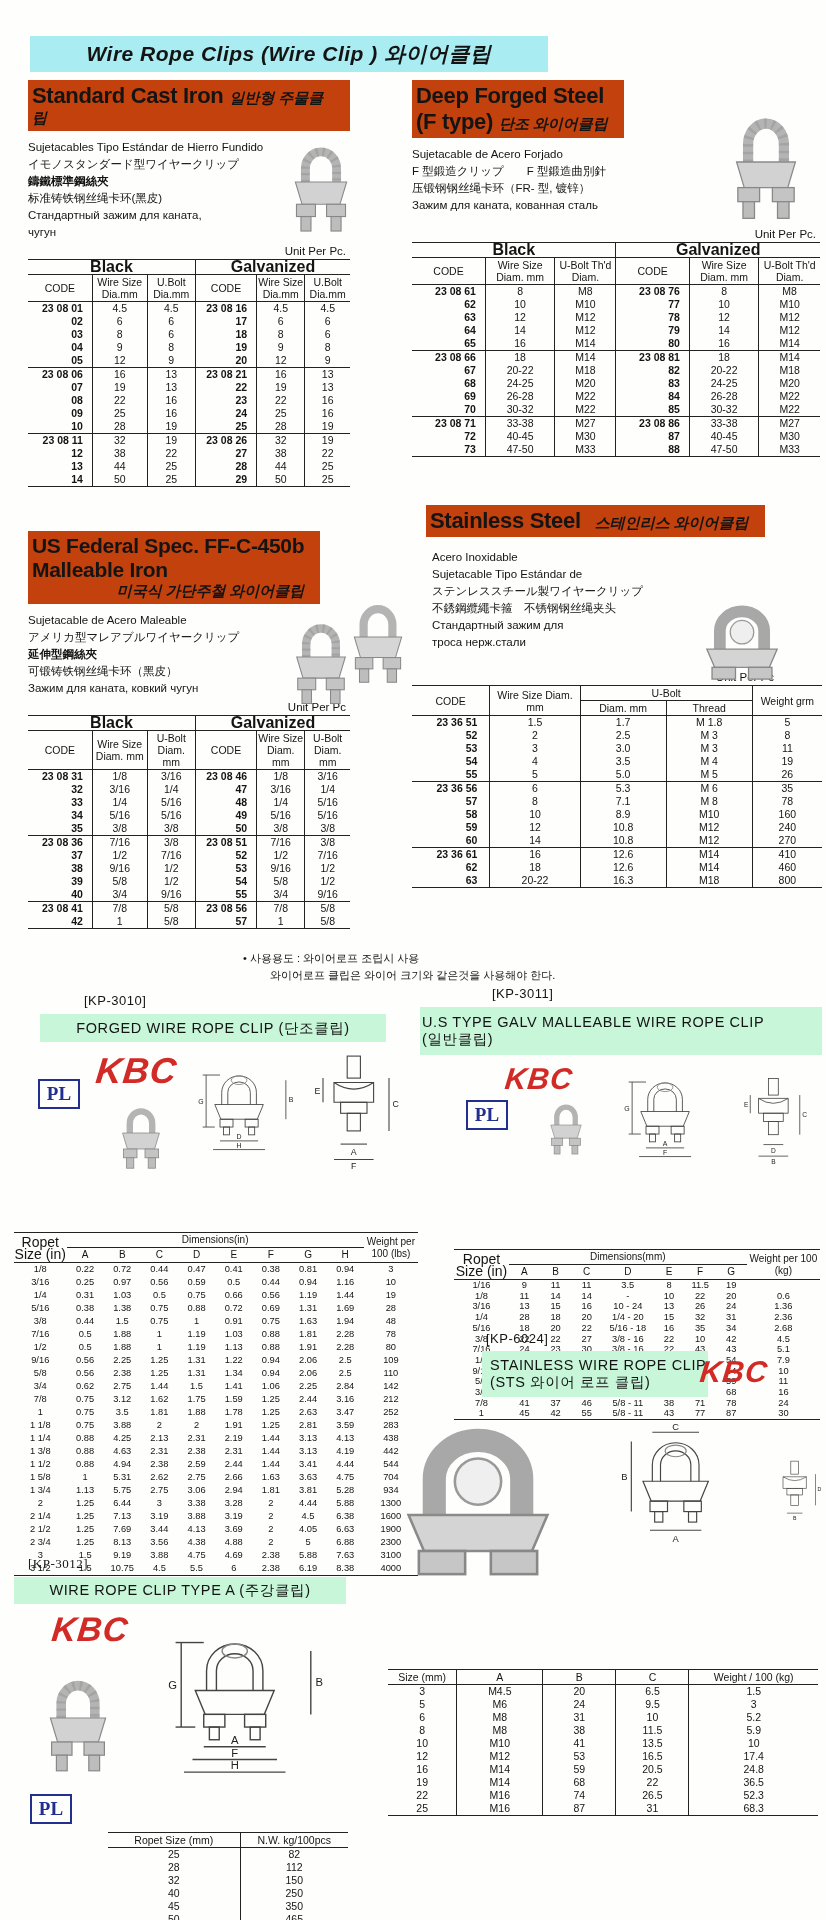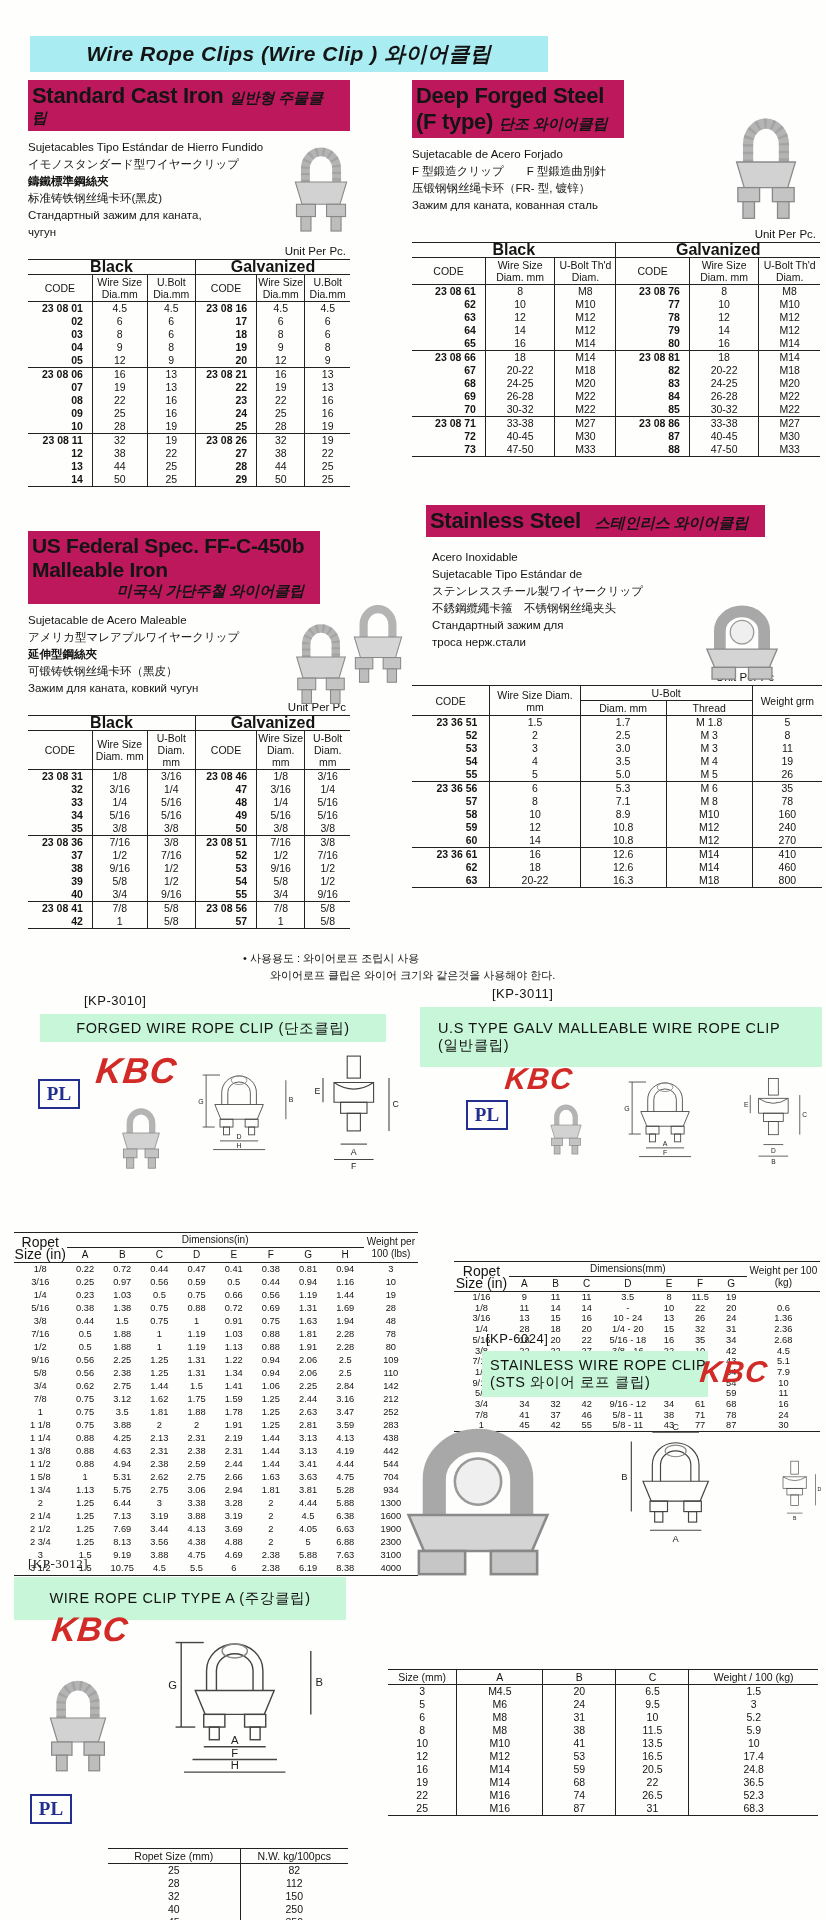--- a/index.html
+++ b/index.html
@@ -17,7 +17,7 @@
   .banner span { font-size: 21px; font-weight: bold; font-style: italic; letter-spacing: .5px; }
   
   .sec { position: absolute; }
-  .sec-title { display: inline-block; background: #be185d; padding: 3px 16px 3px 4px; }
+  .sec-title { display: inline-block; background: #c2410c; padding: 3px 16px 3px 4px; }
   .t-en { font-size: 22px; font-weight: bold; letter-spacing: -.3px; }
   .t-ko { font-size: 15px; font-weight: bold; font-style: italic; font-family: "Liberation Serif", serif; margin-left: 6px; }
   .t-ko-line { display:block; text-align:right; }

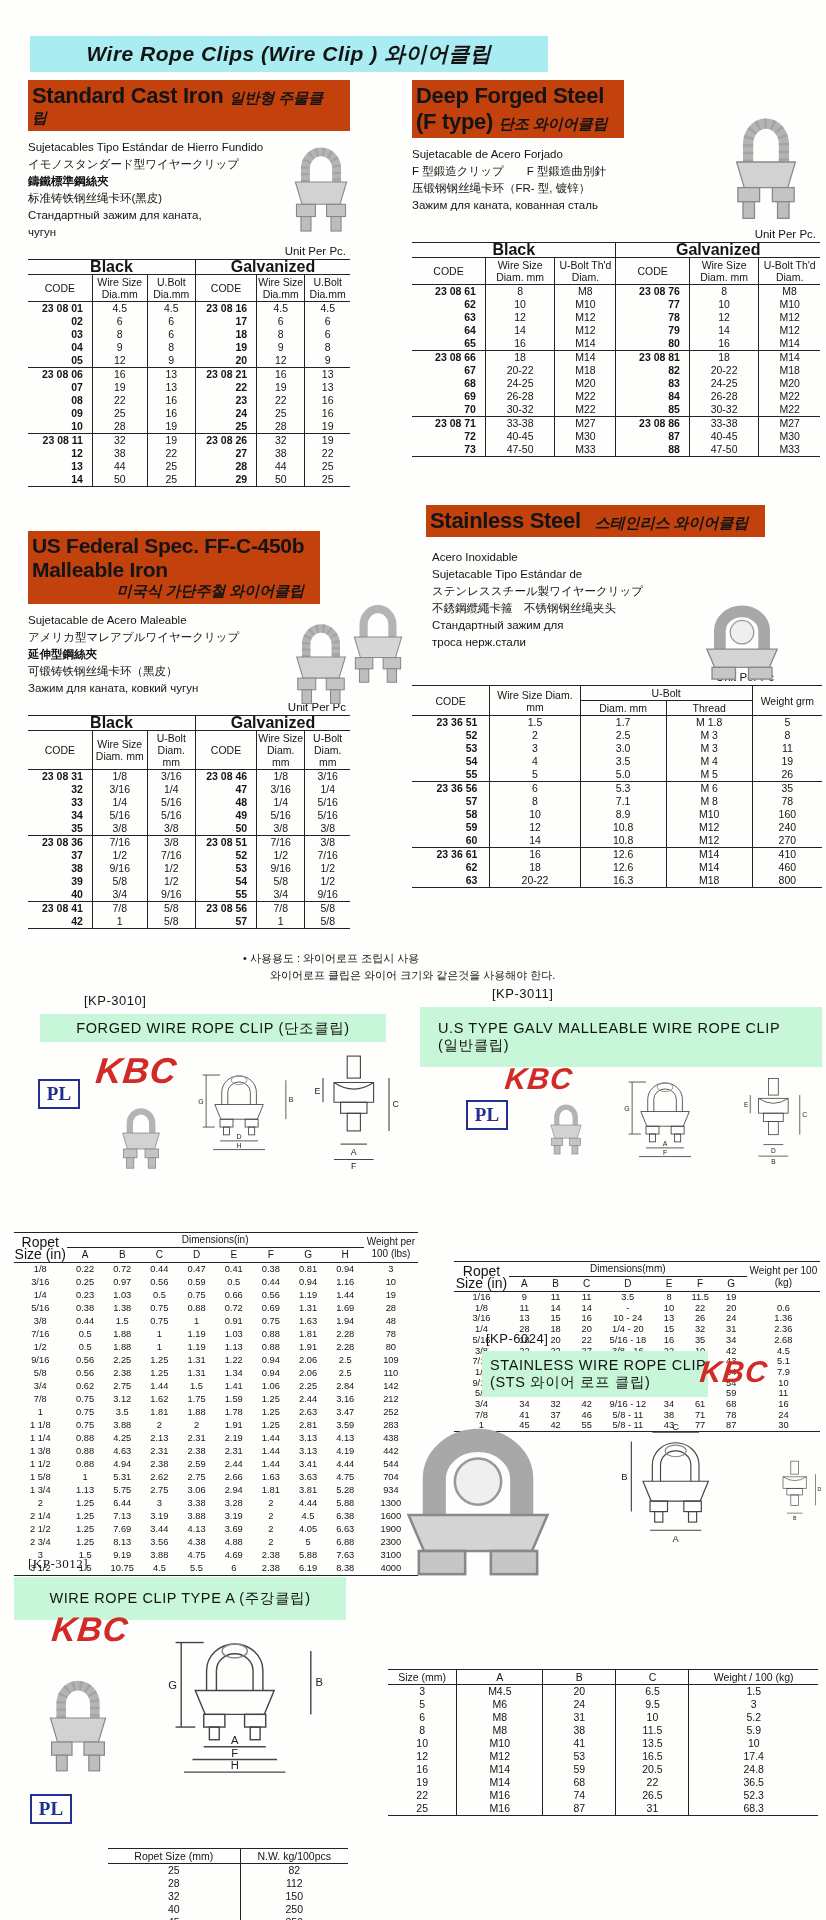--- a/index.html
+++ b/index.html
@@ -1092,7 +1092,7 @@
 
   <section class="sec" style="left:420px; top:986px; width:402px;">
     <div class="kp-code" style="margin-left:72px;">[KP-3011]</div>
-    <div class="kp-bar" style="margin-top:6px; width:402px; height:60px; padding-left:18px;">
+    <div class="kp-bar" style="margin-top:6px; width:402px; height:48px; padding-left:2px;">
       <span class="l1">U.S TYPE GALV MALLEABLE WIRE ROPE CLIP</span>
       <span class="l1">(일반클립)</span>
     </div>

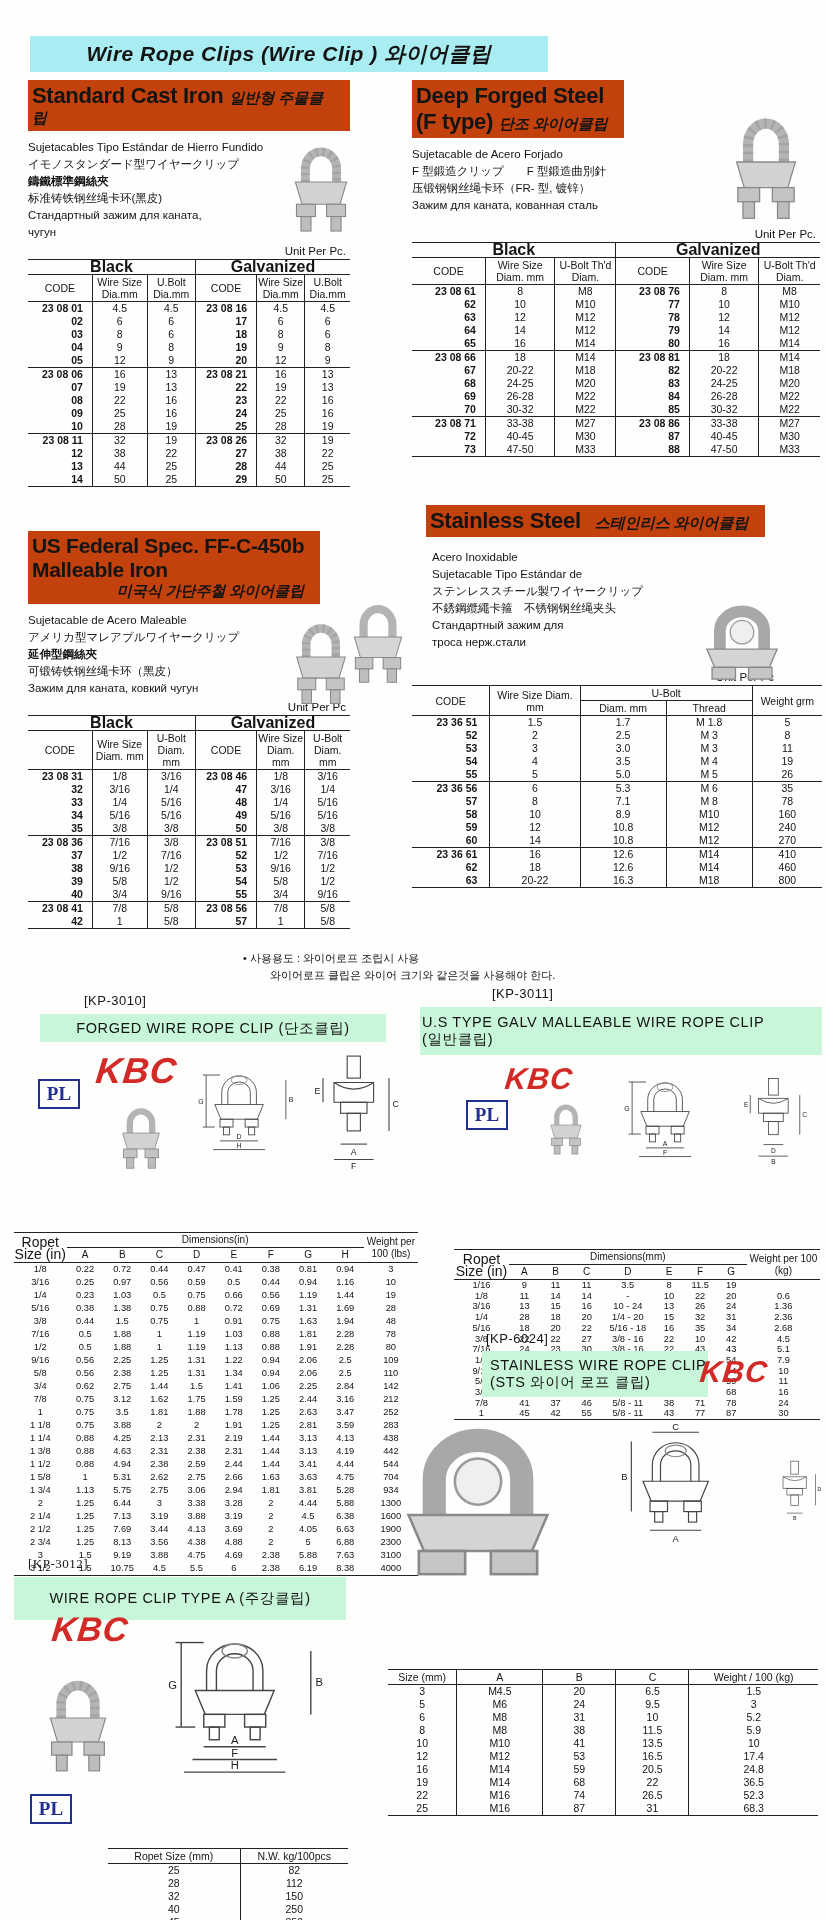--- a/index.html
+++ b/index.html
@@ -824,7 +824,7 @@
           </tr>
           <tr>
             <td>1/4</td>
-            <td>0.23</td>
+            <td>0.31</td>
             <td>1.03</td>
             <td>0.5</td>
             <td>0.75</td>

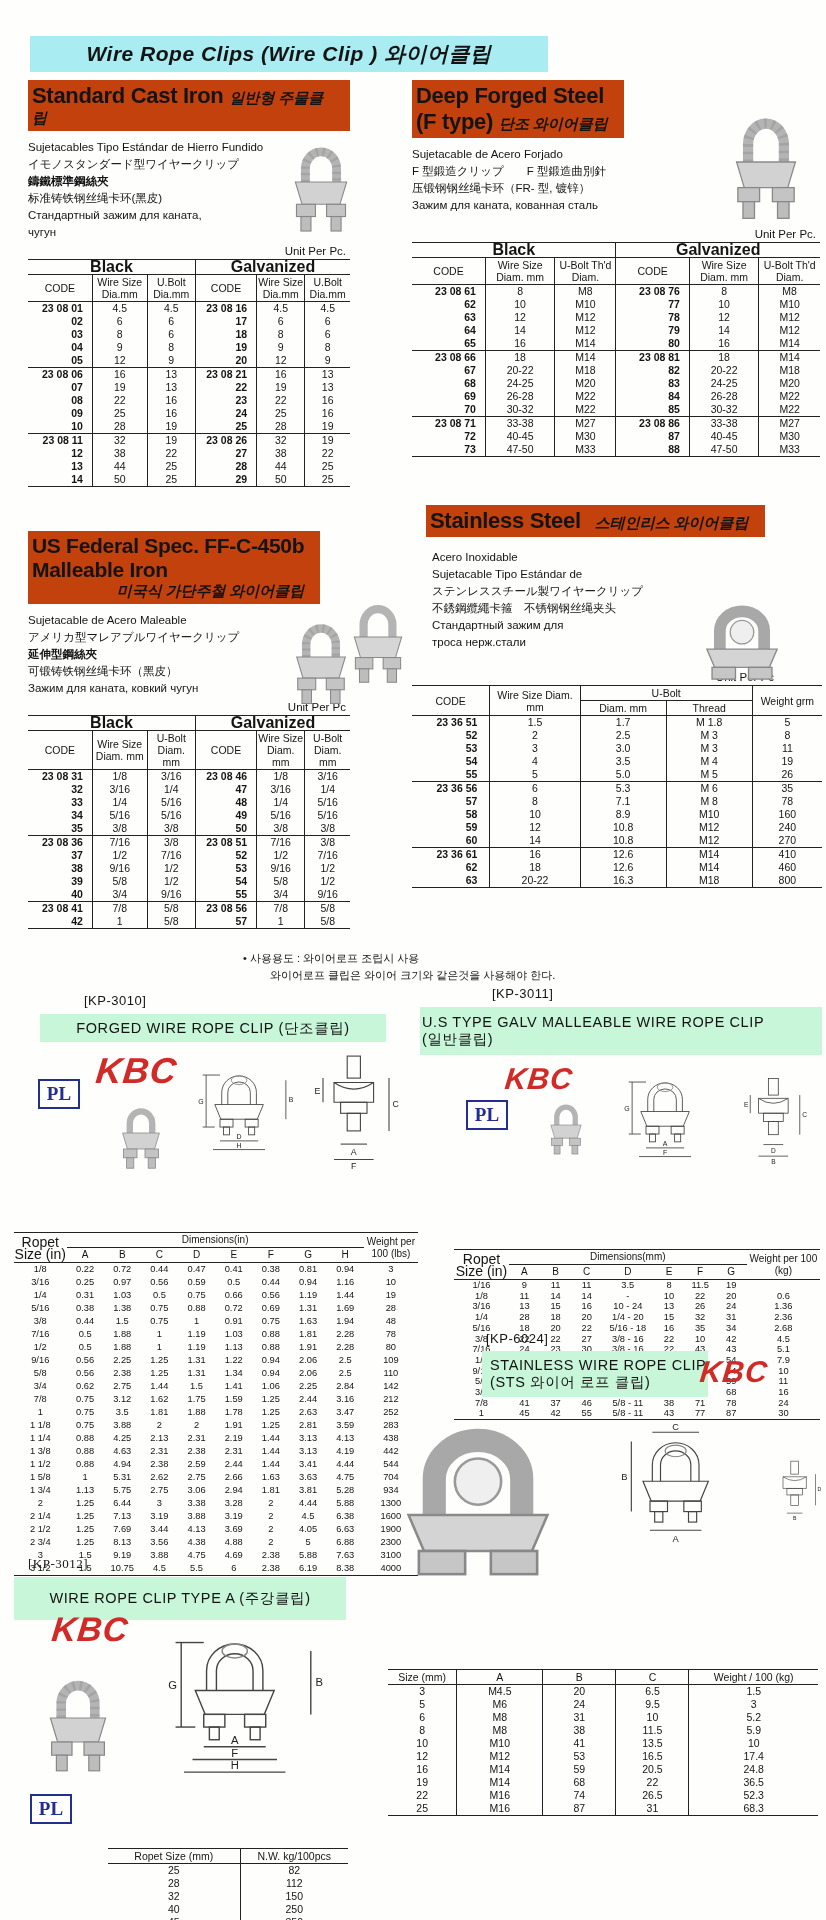--- a/index.html
+++ b/index.html
@@ -1464,7 +1464,7 @@
 
   <section class="sec" style="left:14px; top:1556px; width:380px;">
     <div class="kp-code" style="margin-left:14px;font-family:Liberation Serif, serif;">[KP-3012]</div>
-    <div class="kp-bar center" style="margin-top:5px; width:332px; height:43px;">
+    <div class="kp-bar center" style="margin-top:5px; width:332px; height:27px;">
       <span class="l1">WIRE ROPE CLIP TYPE A (주강클립)</span>
     </div>
     <div class="kbc" style="left:38px; top:56px; font-size:34px;">KBC</div>

